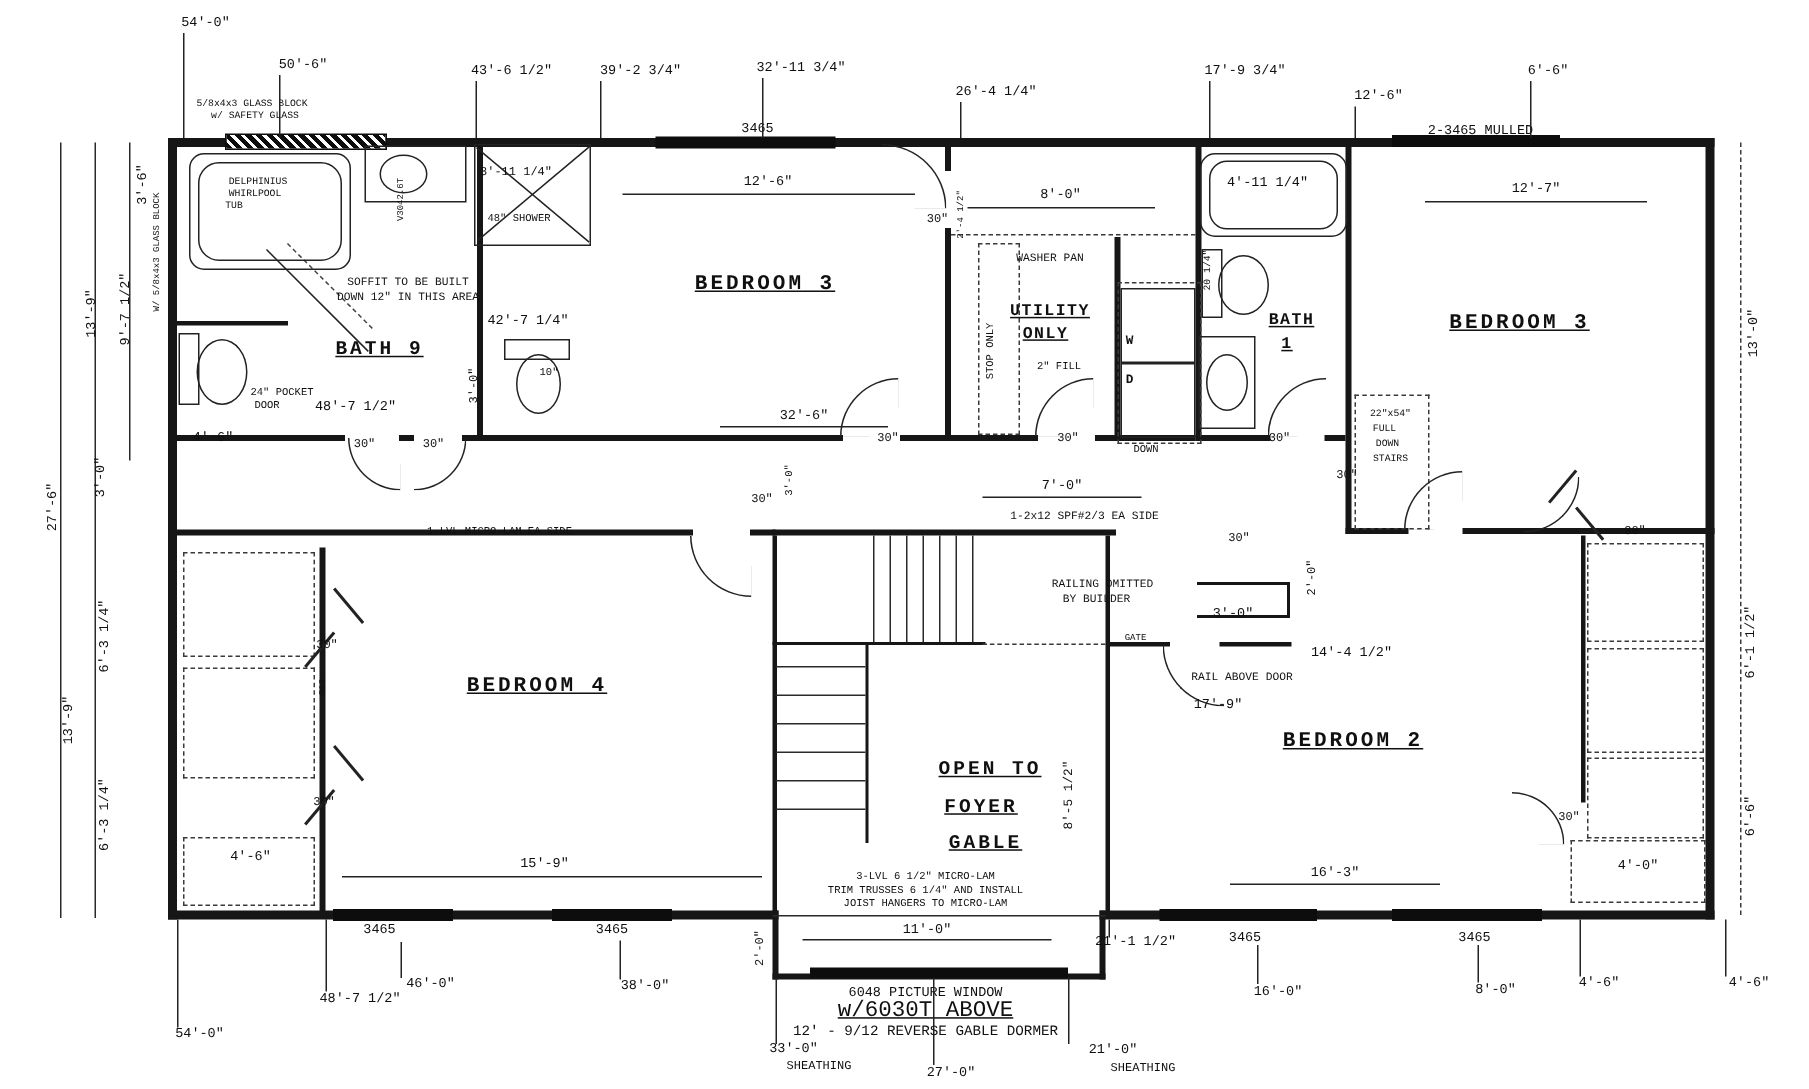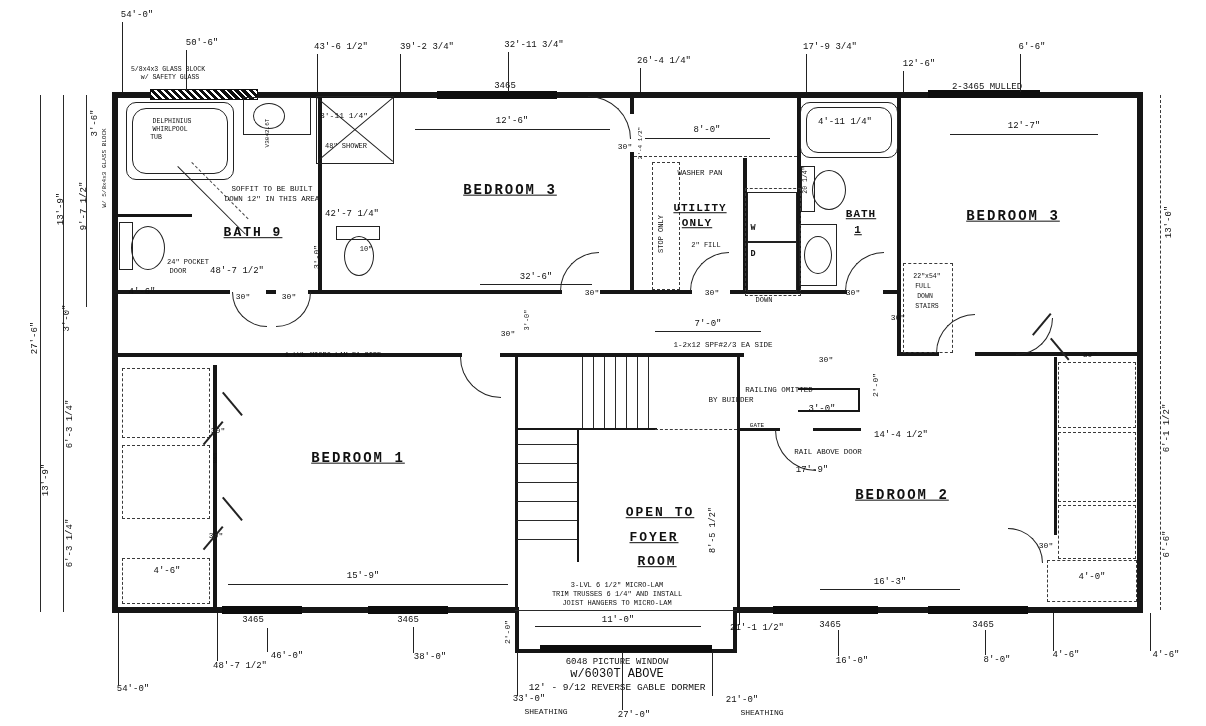--- a/index.html
+++ b/index.html
@@ -263,7 +263,7 @@
     <div class="ann" style="left: 764px; top: 301px; font-size: 7px; transform: translate(-50%, -50%);">DOWN</div>
     <div class="ann" style="left: 806px; top: 180px; font-size: 6.5px; transform: translate(-50%, -50%) rotate(-90deg);">20 1/4"</div>
     <div class="ann" style="left: 723px; top: 346px; font-size: 7.5px; transform: translate(-50%, -50%);">1-2x12 SPF#2/3 EA SIDE</div>
-    <div class="ann" style="left: 735px; top: 391px; font-size: 7.5px; transform: translate(-50%, -50%); margin-left: 44px;">RAILING OMITTED</div>
+    <div class="ann" style="left: 735px; top: 391px; font-size: 7.5px; transform: translate(-50%, -50%);">RAILING OMITTED</div>
     <div class="ann" style="left: 731px; top: 401px; font-size: 7.5px; transform: translate(-50%, -50%);">BY BUILDER</div>
     <div class="ann" style="left: 828px; top: 453px; font-size: 7.5px; transform: translate(-50%, -50%);">RAIL ABOVE DOOR</div>
     <div class="ann" style="left: 757px; top: 426px; font-size: 6px; transform: translate(-50%, -50%);">GATE</div>

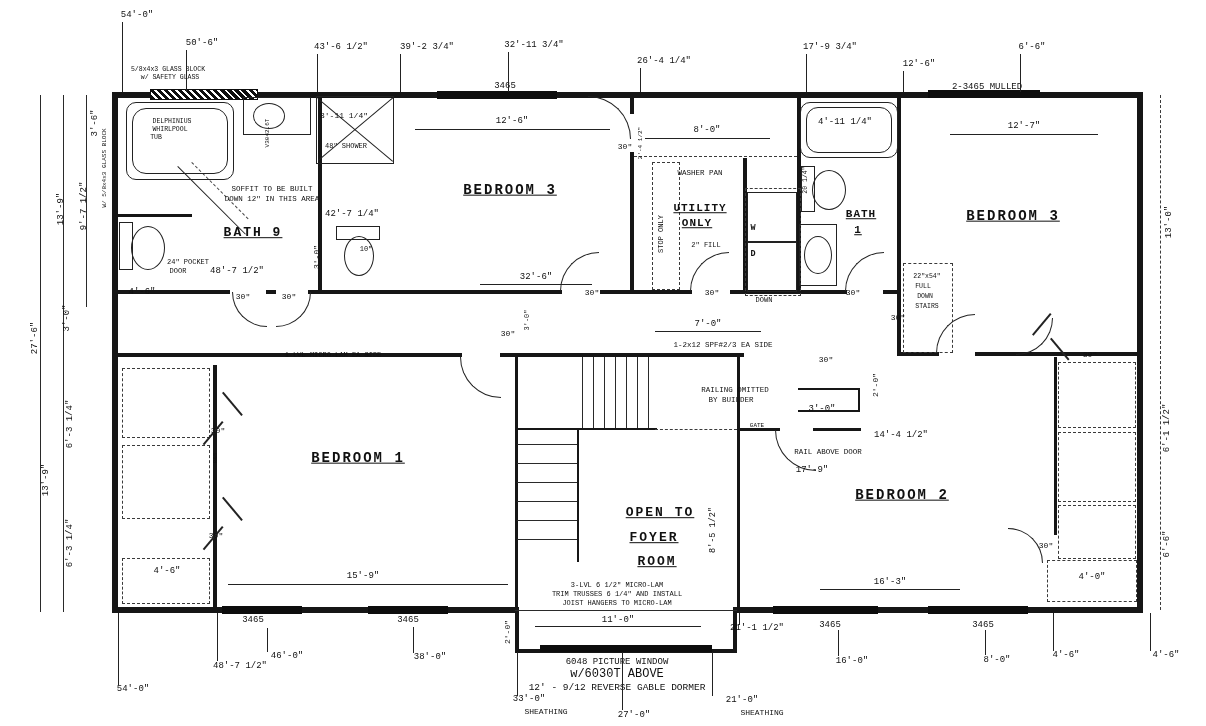--- a/index.html
+++ b/index.html
@@ -162,7 +162,7 @@
     <div class="ann u" style="font-weight: bold; letter-spacing: 1px; left: 861px; top: 215px; font-size: 11px; transform: translate(-50%, -50%);">BATH</div>
     <div class="ann u" style="font-weight: bold; letter-spacing: 1px; left: 858px; top: 231px; font-size: 11px; transform: translate(-50%, -50%);">1</div>
     <div class="ann u" style="font-weight: bold; letter-spacing: 2px; left: 1013px; top: 216px; font-size: 14px; transform: translate(-50%, -50%);">BEDROOM 3</div>
-    <div class="ann u" style="font-weight: bold; letter-spacing: 2px; left: 358px; top: 458px; font-size: 14px; transform: translate(-50%, -50%);">BEDROOM 1</div>
+    <div class="ann u" style="font-weight: bold; letter-spacing: 2px; left: 358px; top: 458px; font-size: 14px; transform: translate(-50%, -50%);">BEDROOM 4</div>
     <div class="ann u" style="font-weight: bold; letter-spacing: 2px; left: 660px; top: 513px; font-size: 13px; transform: translate(-50%, -50%);">OPEN TO</div>
     <div class="ann u" style="font-weight: bold; letter-spacing: 2px; left: 654px; top: 538px; font-size: 13px; transform: translate(-50%, -50%);">FOYER</div>
     <div class="ann u" style="font-weight: bold; letter-spacing: 2px; left: 657px; top: 562px; font-size: 13px; transform: translate(-50%, -50%);">ROOM</div>

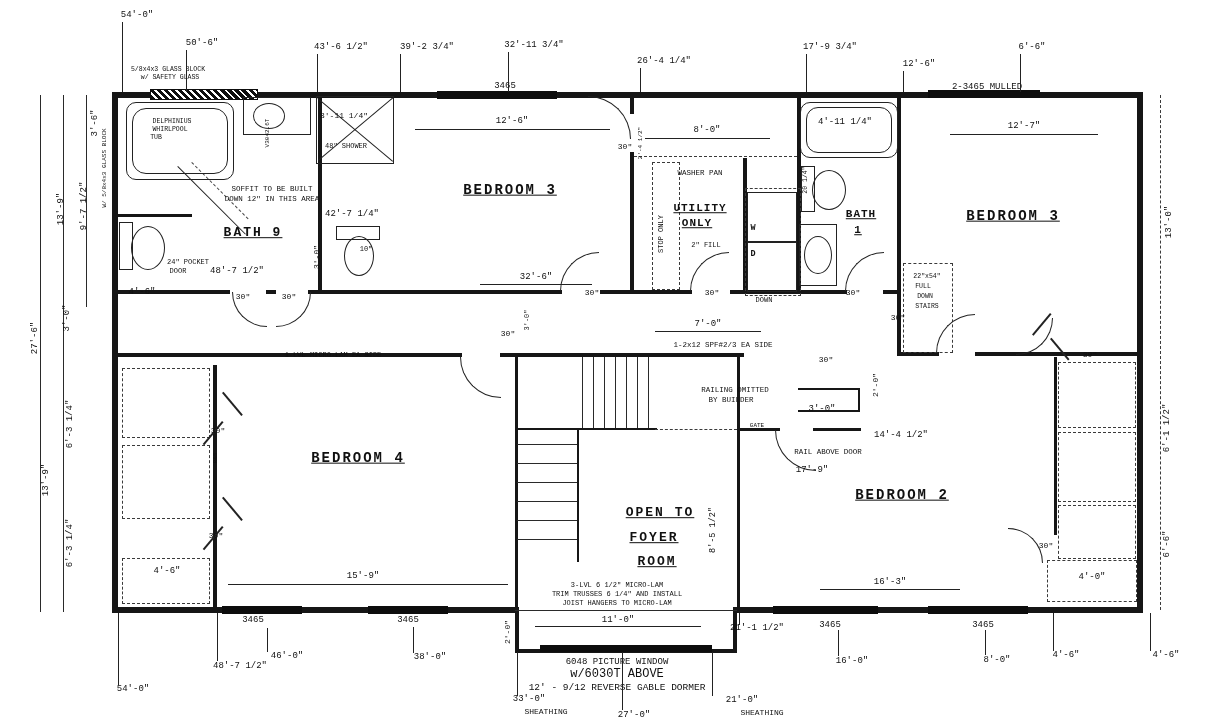--- a/index.html
+++ b/index.html
@@ -165,7 +165,7 @@
     <div class="ann u" style="font-weight: bold; letter-spacing: 2px; left: 358px; top: 458px; font-size: 14px; transform: translate(-50%, -50%);">BEDROOM 4</div>
     <div class="ann u" style="font-weight: bold; letter-spacing: 2px; left: 660px; top: 513px; font-size: 13px; transform: translate(-50%, -50%);">OPEN TO</div>
     <div class="ann u" style="font-weight: bold; letter-spacing: 2px; left: 654px; top: 538px; font-size: 13px; transform: translate(-50%, -50%);">FOYER</div>
-    <div class="ann u" style="font-weight: bold; letter-spacing: 2px; left: 657px; top: 562px; font-size: 13px; transform: translate(-50%, -50%);">ROOM</div>
+    <div class="ann u" style="font-weight: bold; letter-spacing: 2px; left: 657px; top: 562px; font-size: 13px; transform: translate(-50%, -50%);">GABLE</div>
     <div class="ann u" style="font-weight: bold; letter-spacing: 2px; left: 902px; top: 495px; font-size: 14px; transform: translate(-50%, -50%);">BEDROOM 2</div>
     <div class="ann" style="left: 137px; top: 16px; font-size: 9px; transform: translate(-50%, -50%);">54'-0"</div>
     <div class="ann" style="left: 202px; top: 44px; font-size: 9px; transform: translate(-50%, -50%);">50'-6"</div>

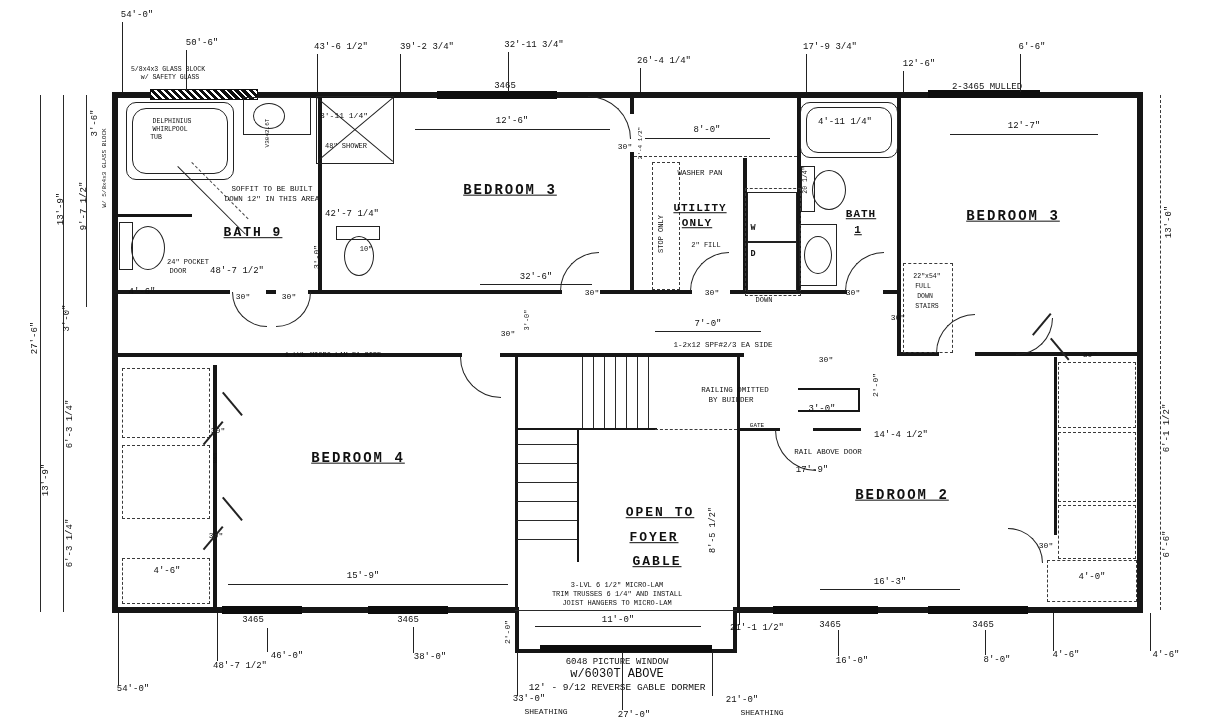--- a/index.html
+++ b/index.html
@@ -277,7 +277,7 @@
     <div class="ann" style="left: 617px; top: 595px; font-size: 7px; transform: translate(-50%, -50%);">TRIM TRUSSES 6 1/4" AND INSTALL</div>
     <div class="ann" style="left: 617px; top: 604px; font-size: 7px; transform: translate(-50%, -50%);">JOIST HANGERS TO MICRO-LAM</div>
     <div class="ann" style="left: 617px; top: 663px; font-size: 9px; transform: translate(-50%, -50%);">6048 PICTURE WINDOW</div>
-    <div class="ann" style="left: 617px; top: 674px; font-size: 12px; transform: translate(-50%, -50%);">w/6030T ABOVE</div>
+    <div class="ann" style="left: 617px; top: 674px; font-size: 15px; transform: translate(-50%, -50%); text-decoration: underline;">w/6030T ABOVE</div>
     <div class="ann" style="left: 617px; top: 688px; font-size: 9.5px; transform: translate(-50%, -50%);">12' - 9/12 REVERSE GABLE DORMER</div>
     <div class="ann" style="left: 546px; top: 712px; font-size: 8px; transform: translate(-50%, -50%);">SHEATHING</div>
     <div class="ann" style="left: 762px; top: 713px; font-size: 8px; transform: translate(-50%, -50%);">SHEATHING</div>

